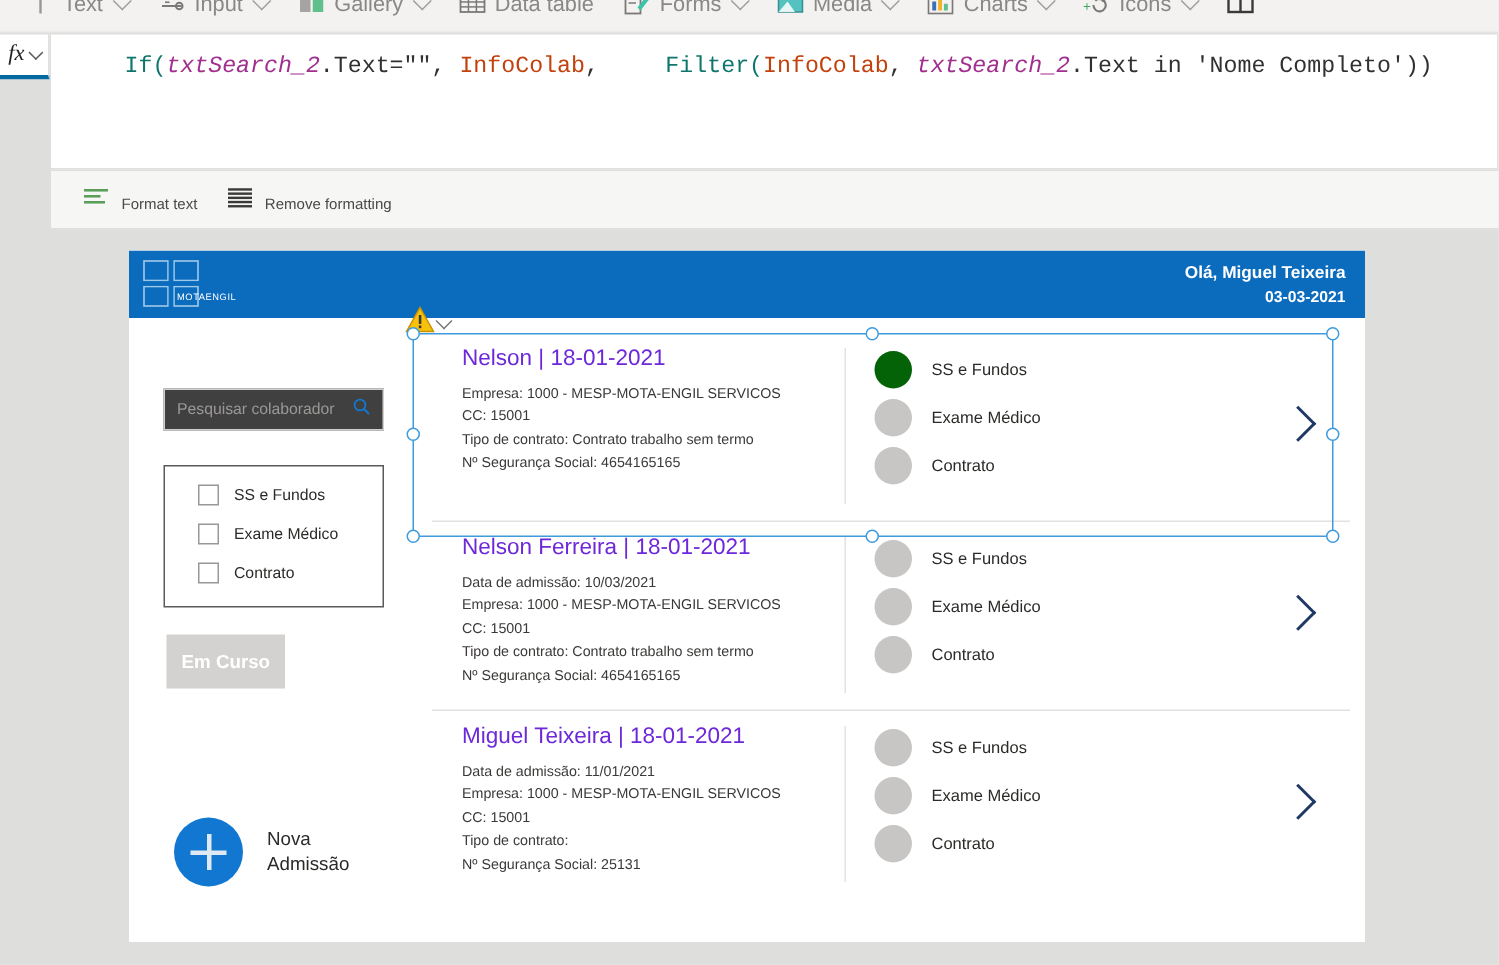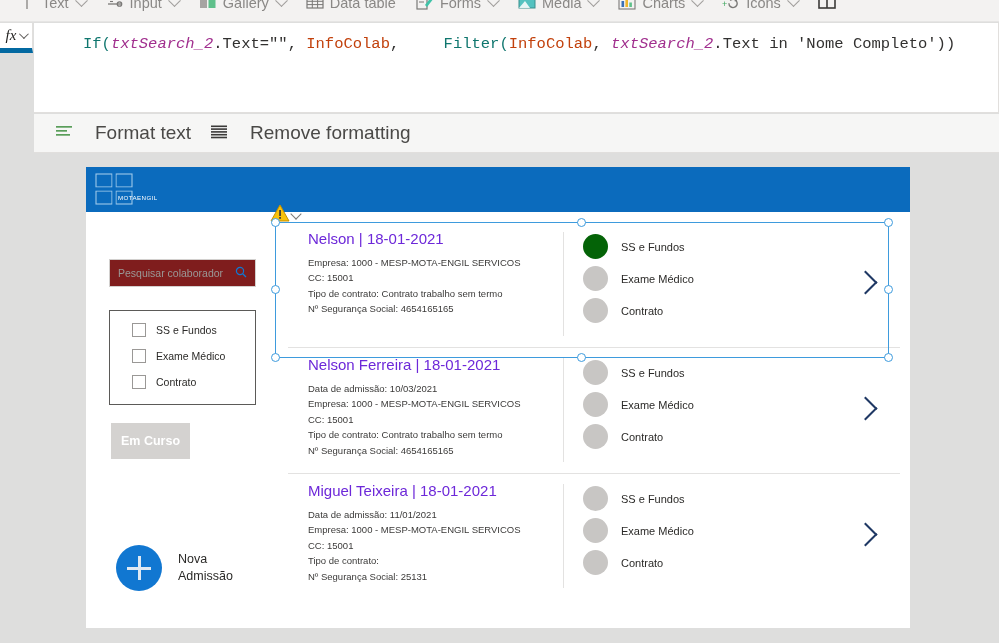--- a/index.html
+++ b/index.html
@@ -44,7 +44,7 @@
   .fx-box {
     position: absolute; left: 0; top: 23px; width: 33px; height: 30px;
     background: #ffffff;
-    border-right: 1px solid #e1dfdd; border-bottom: 5px solid #0369a1;
+    border-right: 1px solid #e1dfdd; border-bottom: 3px solid #0369a1;
     display: flex; align-items: center; justify-content: center; gap: 3px;
   }
   .fx-label {

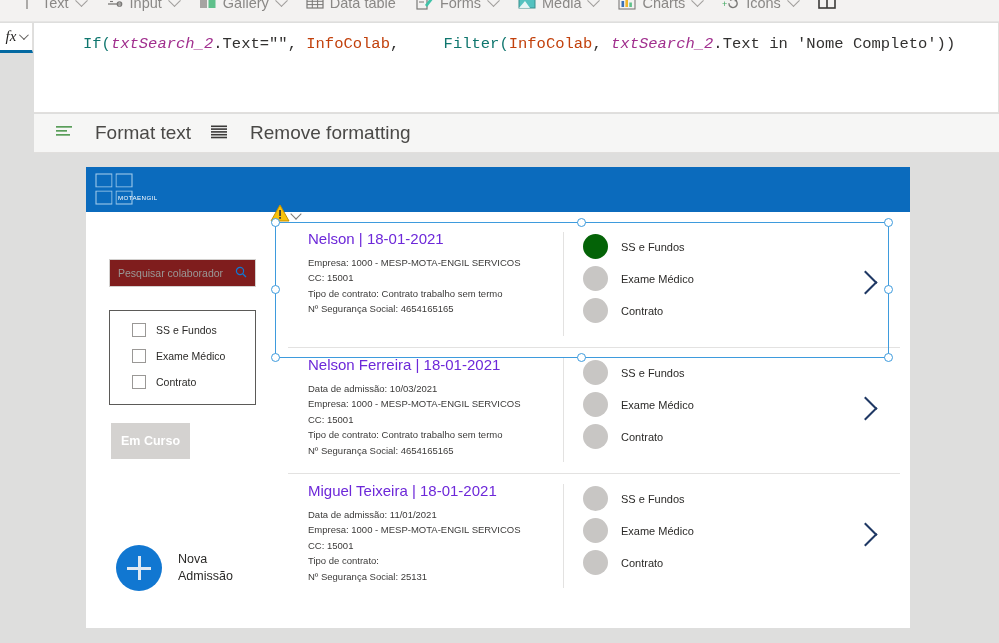--- a/index.html
+++ b/index.html
@@ -85,7 +85,7 @@
     border-bottom: 1px solid #e1dfdd;
     display: flex; align-items: center; padding-left: 22px; gap: 20px;
   }
-  .fmt-btn { display: flex; align-items: flex-start; gap: 22px; color: #4a4947; font-size: 19px; }
+  .fmt-btn { display: flex; align-items: flex-end; gap: 8px; color: #4a4947; font-size: 10px; }
   .fmt-left { position: absolute; left: 0; top: 114px; width: 34px; height: 39px; background: #dededd; }
 
   

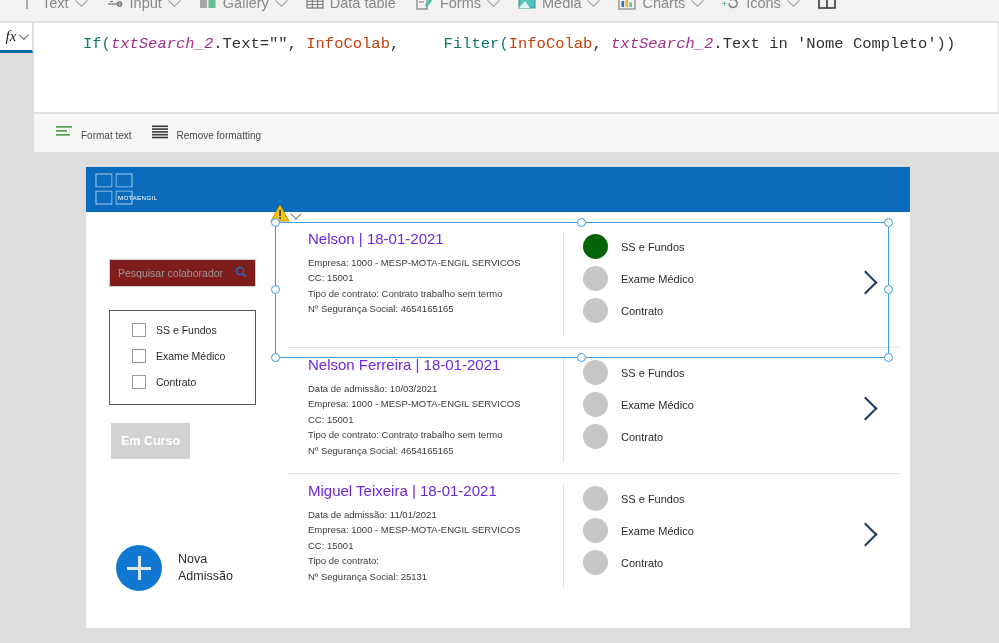--- a/index.html
+++ b/index.html
@@ -358,6 +358,10 @@
           <text x="24" y="27" font-family="Liberation Sans, sans-serif" font-size="6.2" fill="#ffffff" letter-spacing="0.4">MOTAENGIL</text>
         </svg>
       </div>
+      <div class="greet">
+        <div>Olá, Miguel Teixeira</div>
+        <div class="date">03-03-2021</div>
+      </div>
     </div>
 
     <div class="search-box">

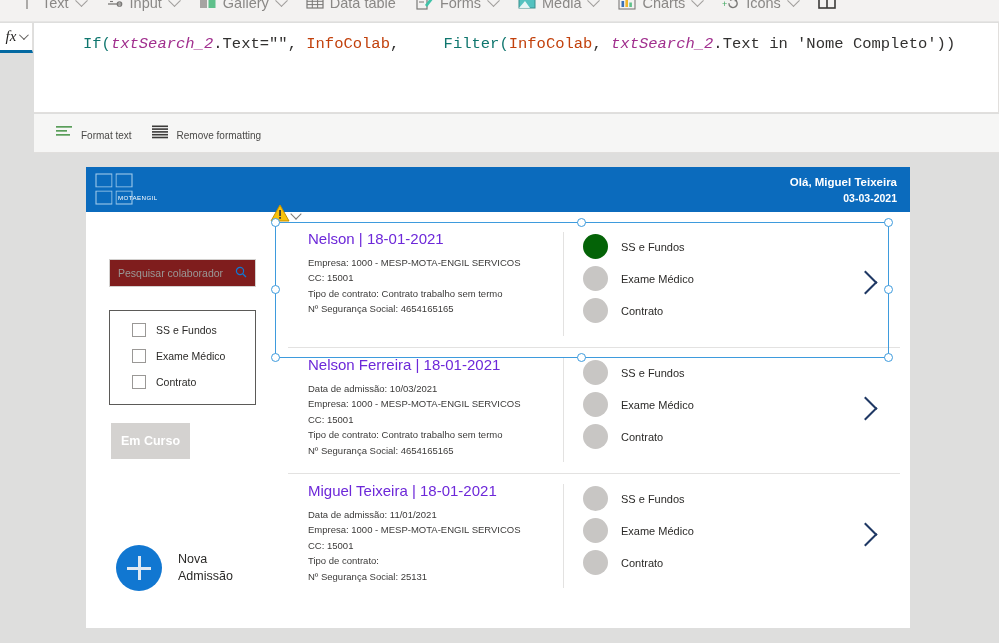--- a/index.html
+++ b/index.html
@@ -113,7 +113,7 @@
   
   .search-box {
     position: absolute; left: 23px; top: 92px; width: 147px; height: 28px;
-    border: 1px solid #d2d0ce; background: #7f1d1d;
+    border: 1px solid #d2d0ce; background: #404040;
     display: flex; align-items: center; padding: 0 8px;
   }
   .search-ph { color: #9a9896; font-size: 10.5px; flex: 1; }

